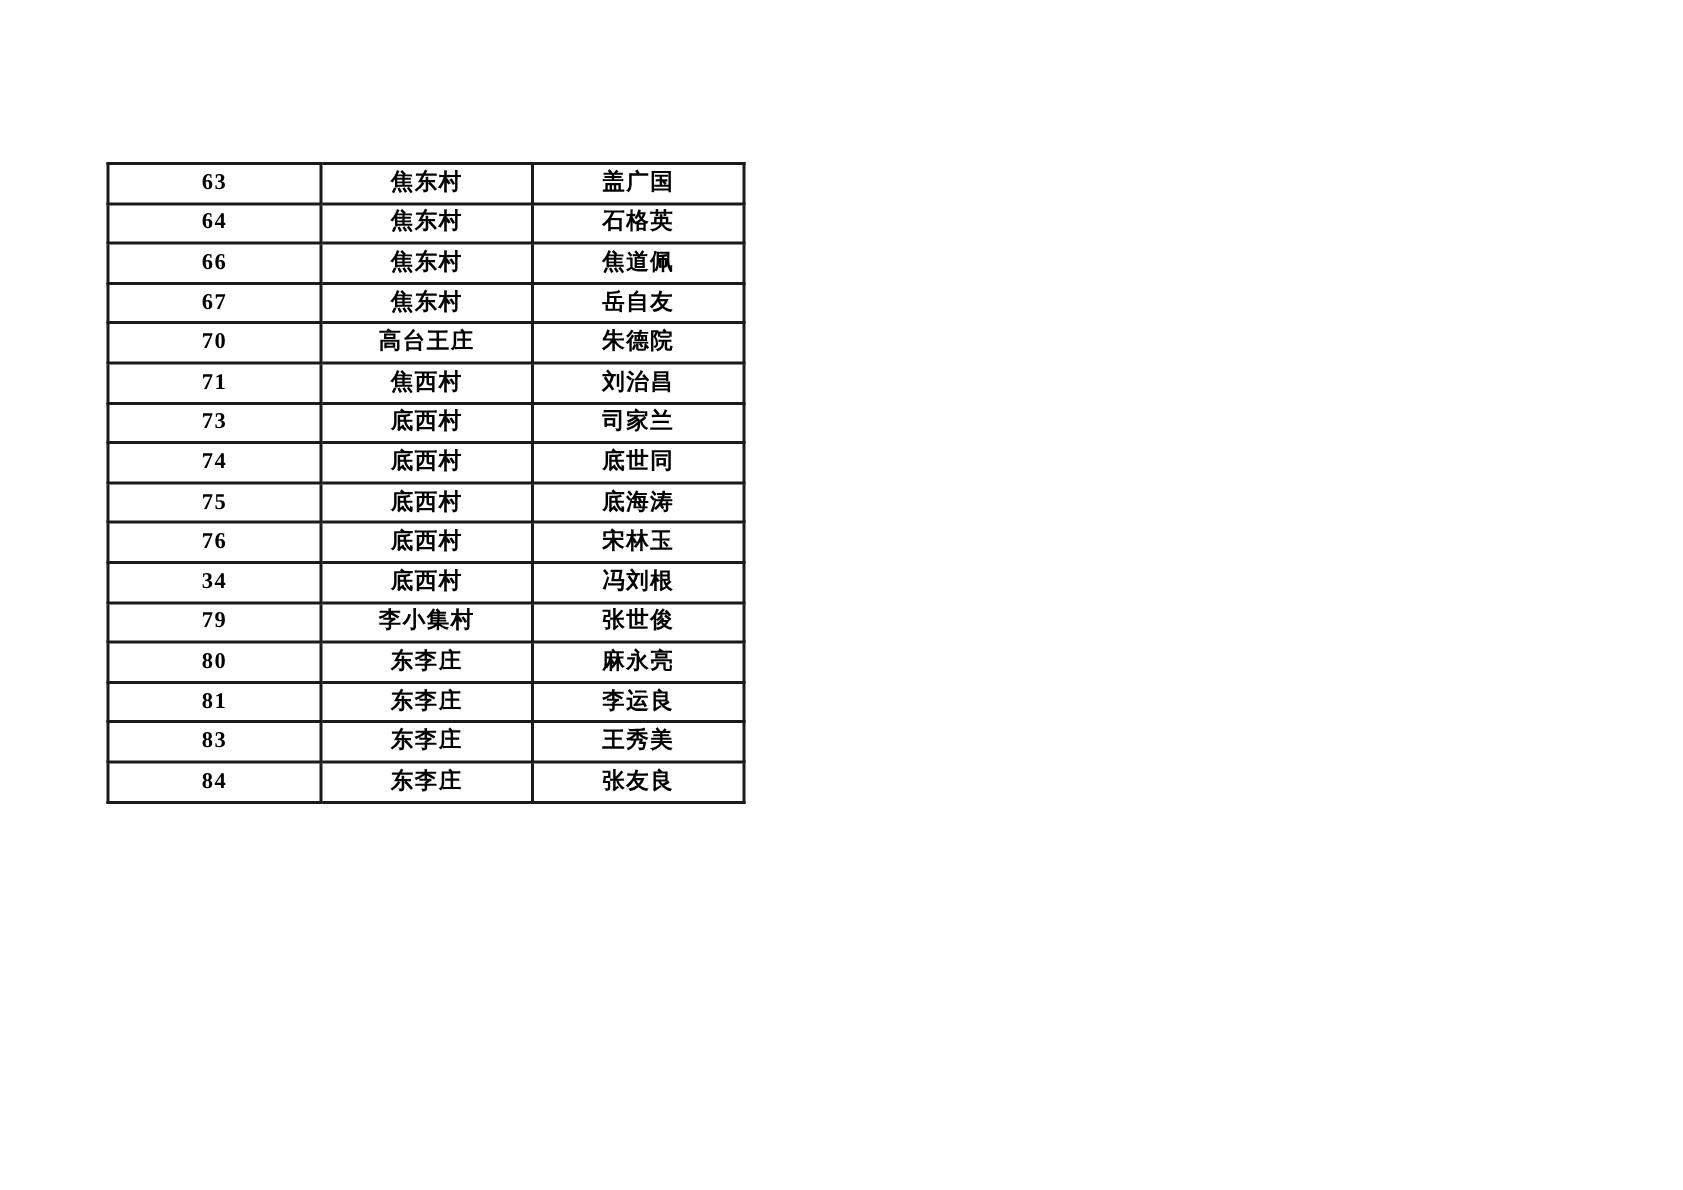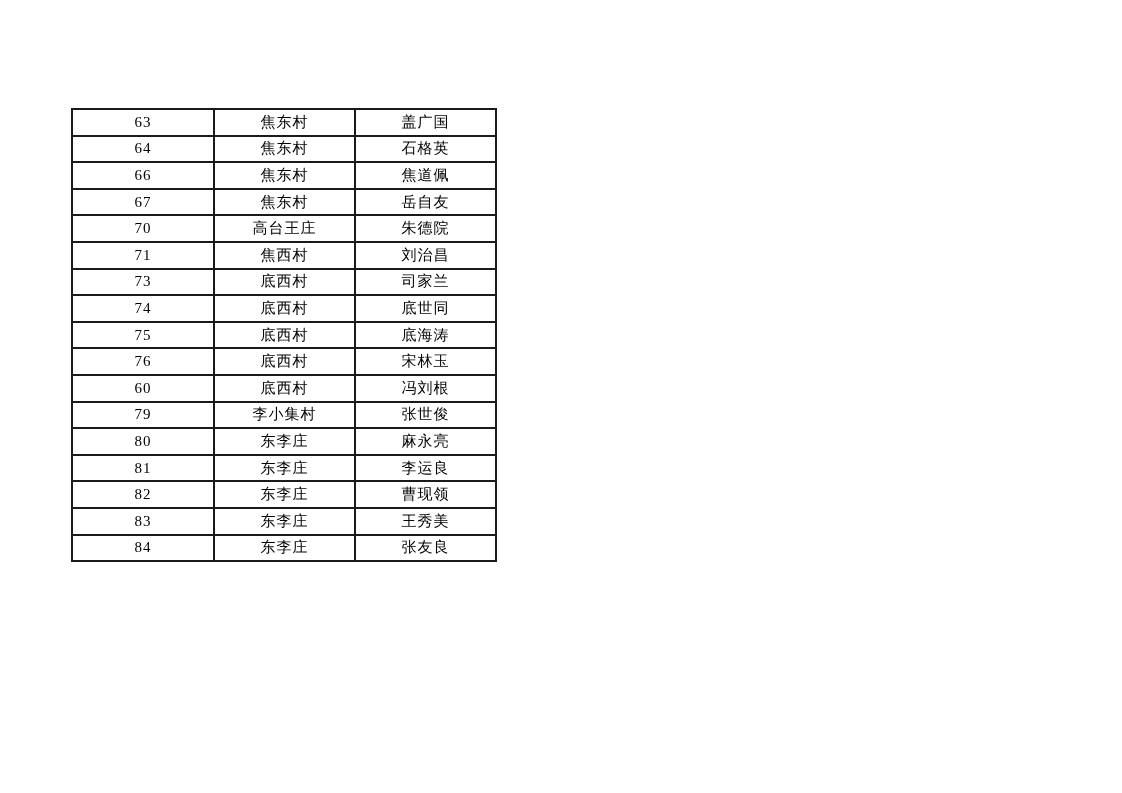--- a/index.html
+++ b/index.html
@@ -15,6 +15,7 @@
     overflow: hidden;
     font-family: "Liberation Serif", "DejaVu Serif", serif;
     color: #000000;
+    font-weight: bold;
   }
   table.roster {
     position: absolute;

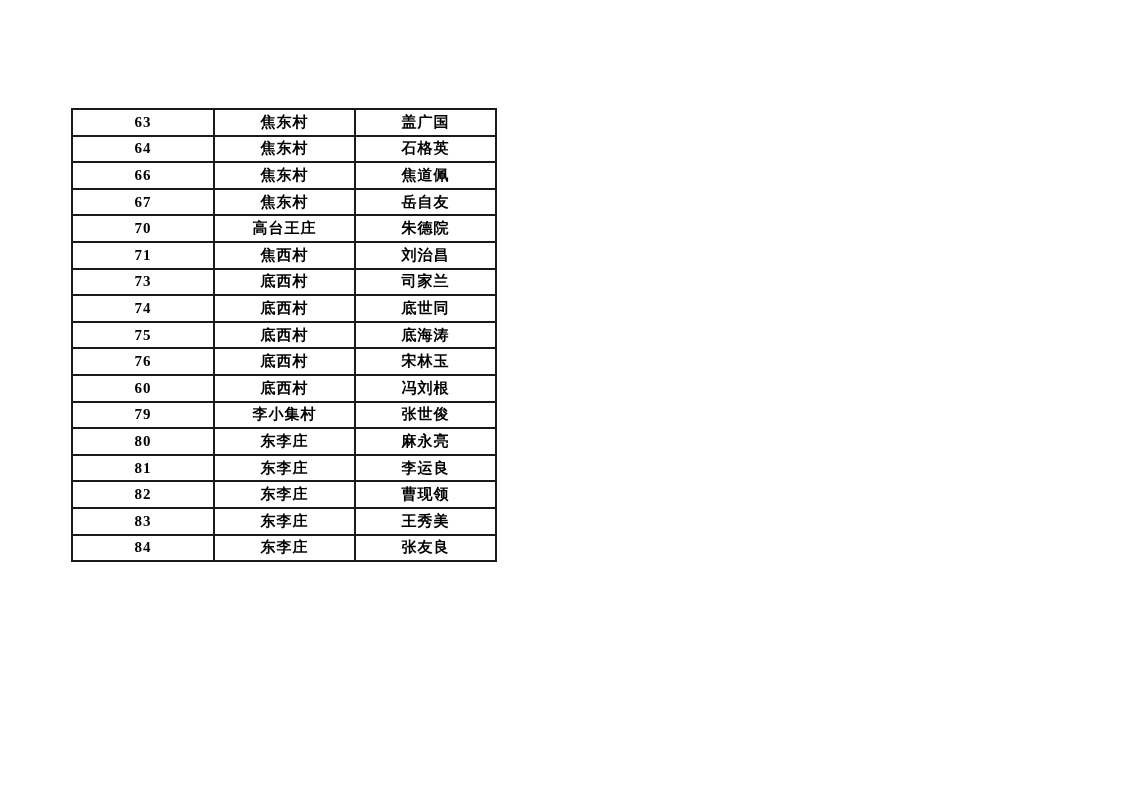--- a/index.html
+++ b/index.html
@@ -104,7 +104,7 @@
           <td>宋林玉</td>
         </tr>
         <tr>
-          <td>60</td>
+          <td>34</td>
           <td>底西村</td>
           <td>冯刘根</td>
         </tr>

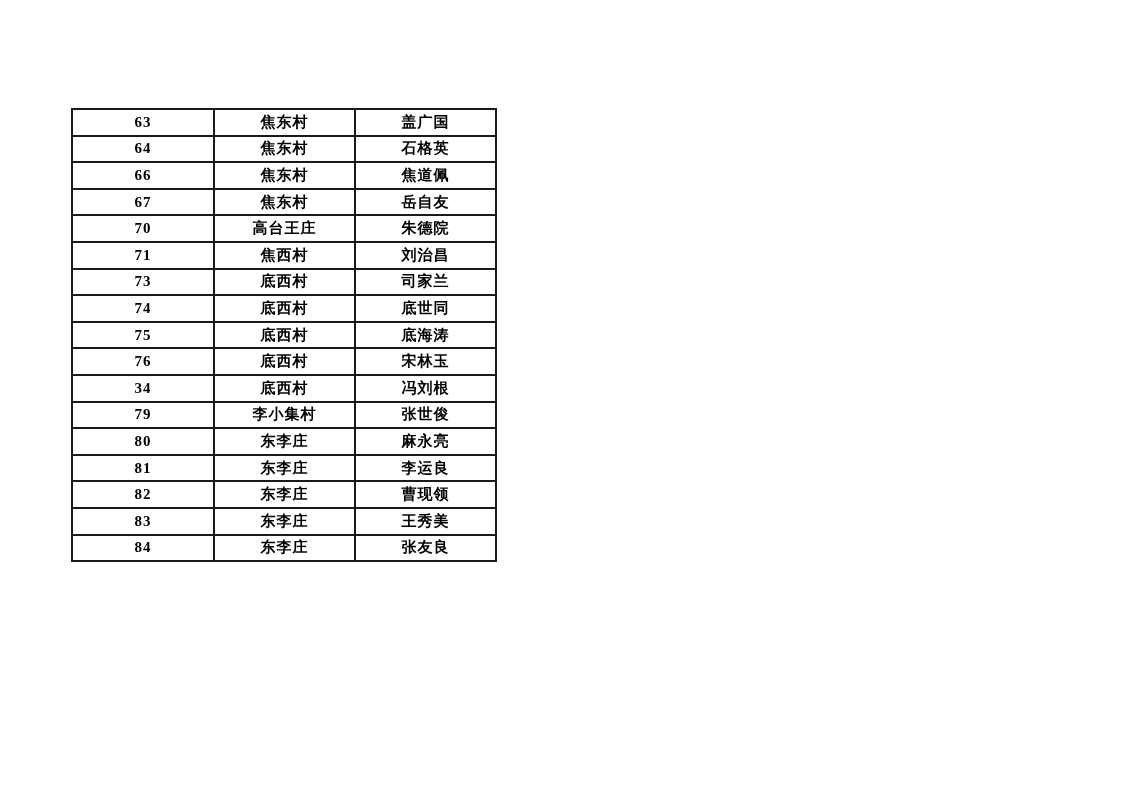--- a/index.html
+++ b/index.html
@@ -124,11 +124,6 @@
           <td>李运良</td>
         </tr>
         <tr>
-          <td>82</td>
-          <td>东李庄</td>
-          <td>曹现领</td>
-        </tr>
-        <tr>
           <td>83</td>
           <td>东李庄</td>
           <td>王秀美</td>

